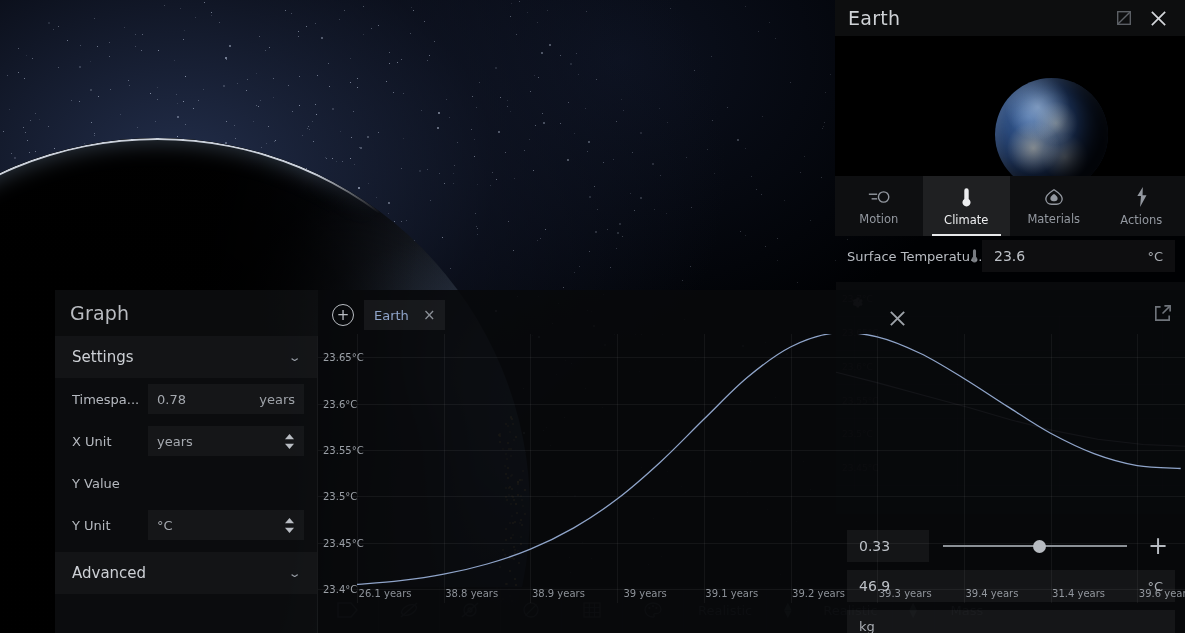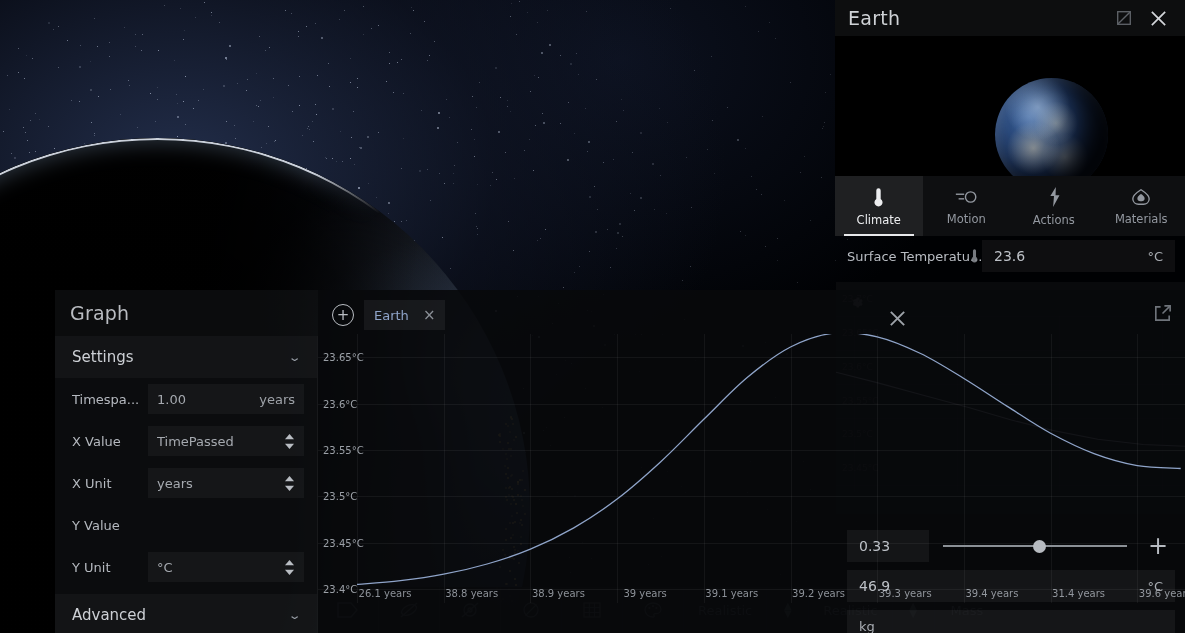--- a/index.html
+++ b/index.html
@@ -1333,14 +1333,6 @@
     </div>
 
     <div class="op-tabs">
-      <div class="op-tab active">
-        <span>
-          <svg width="13" height="22" viewBox="0 0 14 24" fill="none" stroke="currentColor" stroke-width="1.6">
-            <path d="M7 2.4a2.4 2.4 0 00-2.4 2.4v9.4a4.4 4.4 0 104.8 0V4.8A2.4 2.4 0 007 2.4z" fill="currentColor" stroke="none"></path>
-          </svg>
-        </span>
-        <span class="tl">Climate</span>
-      </div>
       <div class="op-tab">
         <span>
           <svg width="24" height="20" viewBox="0 0 26 20" fill="none" stroke="currentColor" stroke-width="1.5">
@@ -1351,6 +1343,14 @@
         </span>
         <span class="tl">Motion</span>
       </div>
+      <div class="op-tab active">
+        <span>
+          <svg width="13" height="22" viewBox="0 0 14 24" fill="none" stroke="currentColor" stroke-width="1.6">
+            <path d="M7 2.4a2.4 2.4 0 00-2.4 2.4v9.4a4.4 4.4 0 104.8 0V4.8A2.4 2.4 0 007 2.4z" fill="currentColor" stroke="none"></path>
+          </svg>
+        </span>
+        <span class="tl">Climate</span>
+      </div>
       <div class="op-tab">
         <span>
           <svg width="18" height="22" viewBox="0 0 18 24" fill="currentColor">

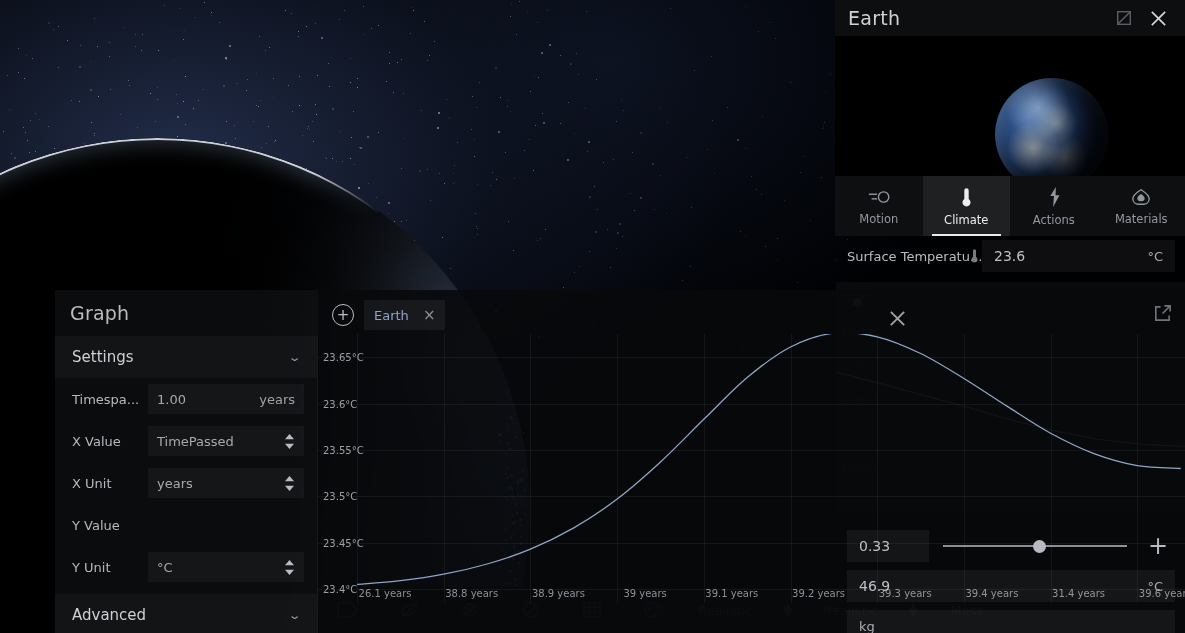--- a/index.html
+++ b/index.html
@@ -1353,20 +1353,20 @@
       </div>
       <div class="op-tab">
         <span>
-          <svg width="18" height="22" viewBox="0 0 18 24" fill="currentColor">
-              <path d="M11 1L5 11h4l-1 12 7-13h-4.3z"></path>
-            </svg>
-        </span>
-        <span class="tl">Actions</span>
-      </div>
-      <div class="op-tab">
-        <span>
           <svg width="22" height="20" viewBox="0 0 24 22" fill="none" stroke="currentColor" stroke-width="1.5">
             <path d="M12 3c4 2.6 9 5.2 9 10.2A6.2 6.2 0 0114.8 19H9.2A6.2 6.2 0 013 13.2C3 8.2 8 5.6 12 3z"></path>
             <path d="M12 7.6c1.8 1.2 4 2.6 4 5.1a3.2 3.2 0 01-3.2 3H11.2a3.2 3.2 0 01-3.2-3c0-2.5 2.2-3.9 4-5.1z" fill="currentColor" stroke="none"></path>
           </svg>
         </span>
         <span class="tl">Materials</span>
+      </div>
+      <div class="op-tab">
+        <span>
+          <svg width="18" height="22" viewBox="0 0 18 24" fill="currentColor">
+              <path d="M11 1L5 11h4l-1 12 7-13h-4.3z"></path>
+            </svg>
+        </span>
+        <span class="tl">Actions</span>
       </div>
     </div>
 

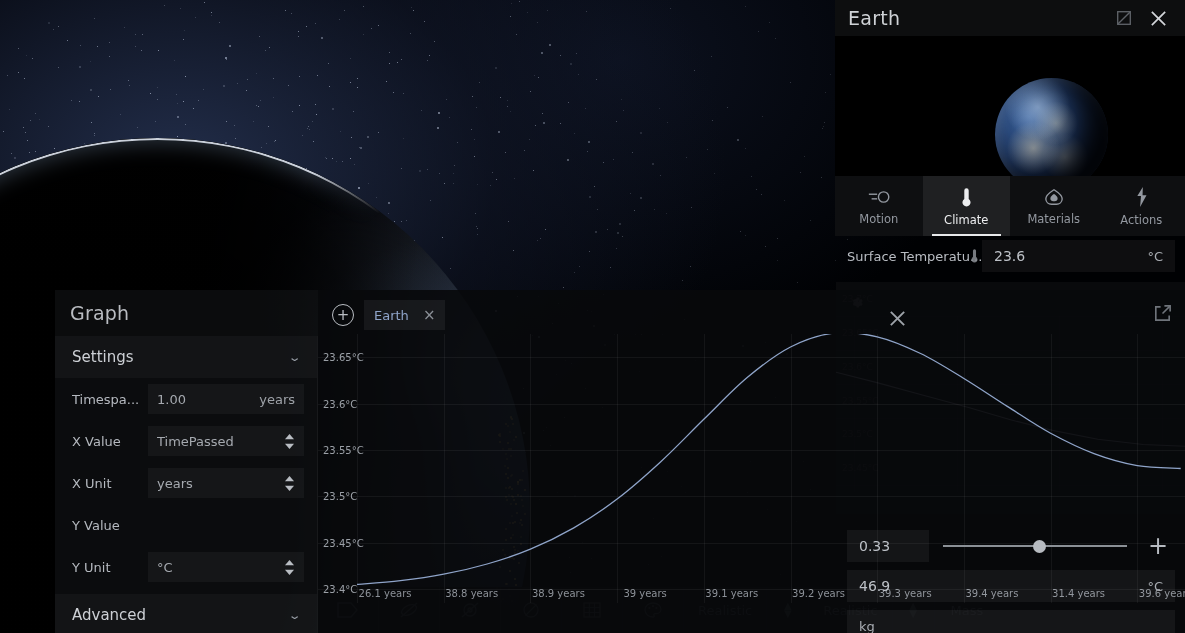--- a/index.html
+++ b/index.html
@@ -1190,7 +1190,7 @@
       <div class="frow">
         <span class="flabel">Timespa...</span>
         <span class="fctl">
-          <span class="fval">1.00</span>
+          <span class="fval">0.78</span>
           <span class="funit">years</span>
         </span>
       </div>

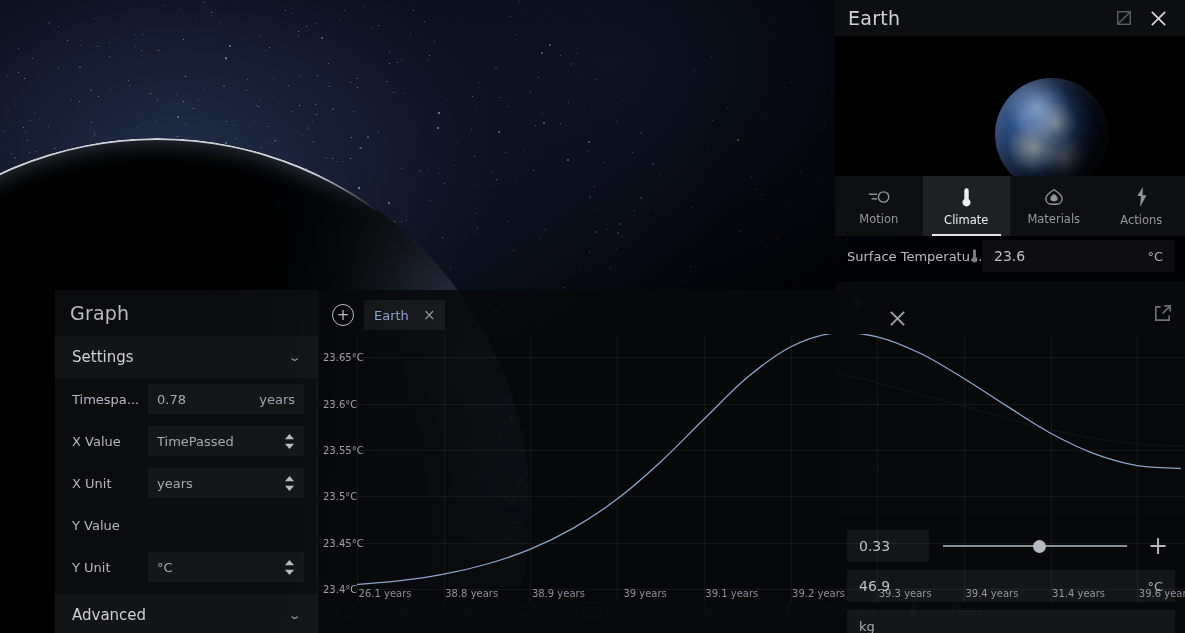--- a/index.html
+++ b/index.html
@@ -1195,18 +1195,6 @@
         </span>
       </div>
 
-      <div class="frow">
-        <span class="flabel">X Value</span>
-        <span class="fctl">
-          <span class="fval">TimePassed</span>
-          <span class="spinner">
-            <svg width="11" height="15" viewBox="0 0 11 15" fill="currentColor">
-                <path d="M5.5 0L10 5.2H1z"></path>
-                <path d="M5.5 15L1 9.8h9z"></path>
-              </svg>
-          </span>
-        </span>
-      </div>
 
       <div class="frow">
         <span class="flabel">X Unit</span>

